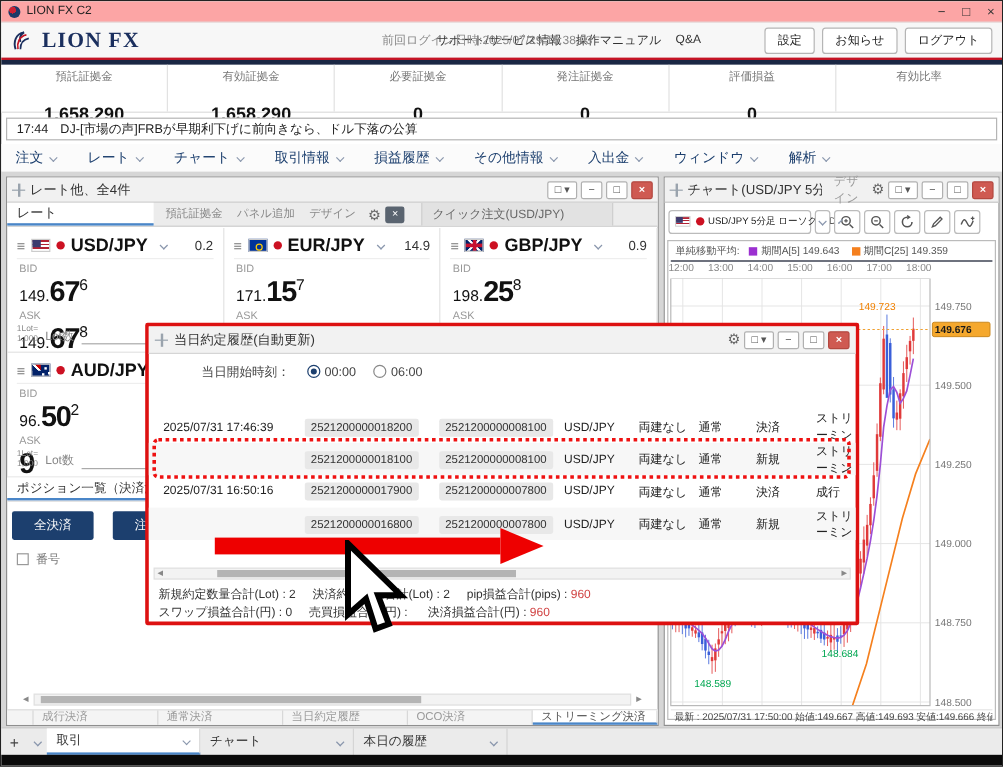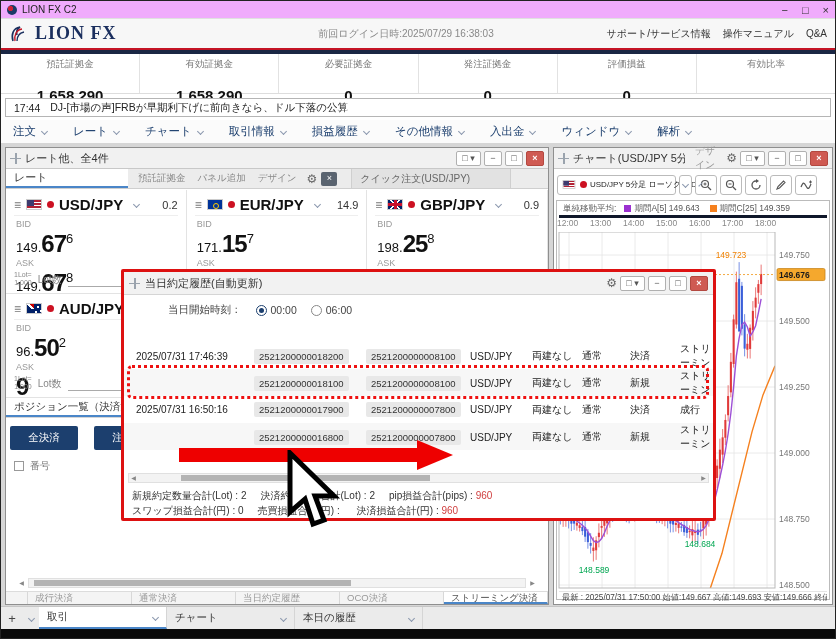--- a/index.html
+++ b/index.html
@@ -7,7 +7,7 @@
   body { font-family:"Liberation Sans","DejaVu Sans",sans-serif; background:#fff; position:relative; border:1px solid #222; }
 
   
-  .titlebar { position:absolute; left:0; top:0; right:0; height:18px; background:#f0abfc; display:flex; align-items:center; padding:0 6px; font-size:10px; color:#222; border-bottom:1px solid #e0e0e0;}
+  .titlebar { position:absolute; left:0; top:0; right:0; height:18px; background:#fca5a5; display:flex; align-items:center; padding:0 6px; font-size:10px; color:#222; border-bottom:1px solid #e0e0e0;}
   .app-icon { width:10px; height:10px; border-radius:50%; background:radial-gradient(circle at 35% 35%, #c23 0 30%, #1b3a67 31% 100%); margin-right:5px; }
   .win-ctrls { margin-left:auto; display:flex; gap:14px; font-size:11px; color:#333; }
   .win-ctrls span { cursor:default; }

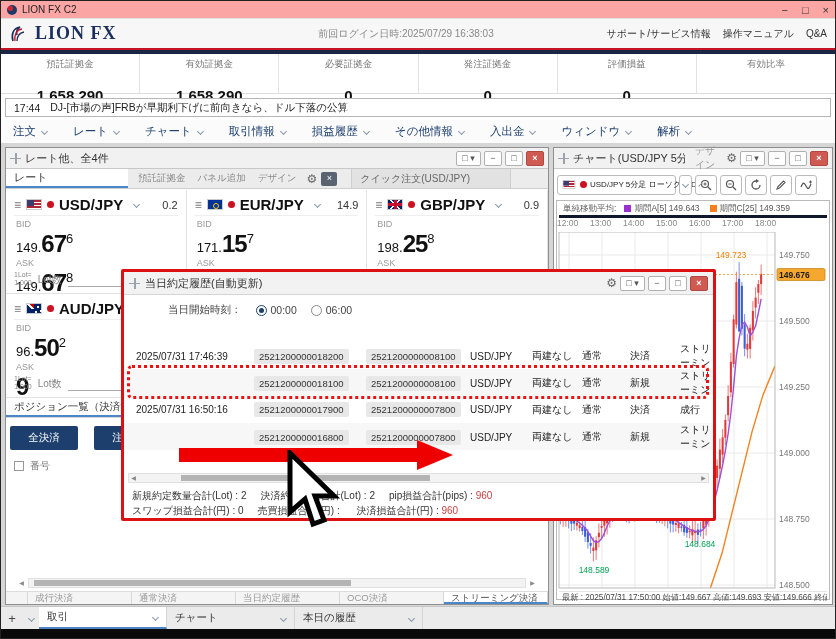--- a/index.html
+++ b/index.html
@@ -178,6 +178,11 @@
       <span>サポート/サービス情報</span>
       <span>操作マニュアル</span>
       <span>Q&amp;A</span>
+    </div>
+  <div class="hdr-btns" id="hdr-btns">
+      <span class="hdr-btn">設定</span>
+      <span class="hdr-btn">お知らせ</span>
+      <span class="hdr-btn">ログアウト</span>
     </div>
 </div>
 <div class="red-line"></div>

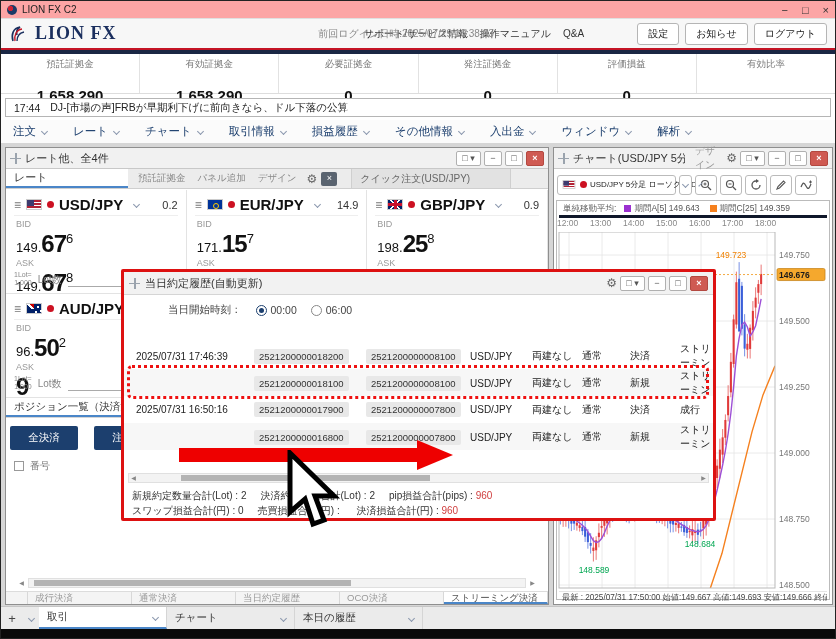--- a/index.html
+++ b/index.html
@@ -111,7 +111,7 @@
   .icon-btn { width:22px; height:20px; border:1px solid #bbb; border-radius:3px; background:#fff; display:flex; align-items:center; justify-content:center; color:#555; }
   .icon-btn.narrow { width:13px; }
   .c-frame { position:absolute; left:2px; top:52px; right:2px; bottom:4px; border:1px solid #bbb; }
-  .c-legend { position:absolute; left:2px; top:2px; right:2px; height:15px; display:flex; align-items:center; gap:8px; font-size:8.5px; color:#555; padding:0 4px; border-bottom:3px solid #0f172a; }
+  .c-legend { position:absolute; left:2px; top:2px; right:2px; height:15px; display:flex; align-items:center; gap:8px; font-size:8.5px; color:#555; padding:0 4px; border-bottom:1px solid #0f172a; }
   .lg-sq { width:7px; height:7px; display:inline-block; margin-right:3px; vertical-align:-1px; }
   .c-xlabels { position:absolute; left:0; top:17px; height:13px; width:272px; font-size:8.5px; color:#888; }
   .c-xlabels span { position:absolute; top:0; }

